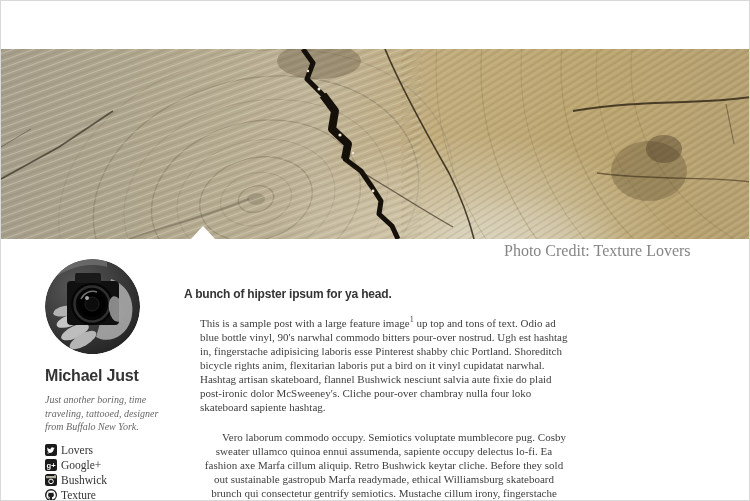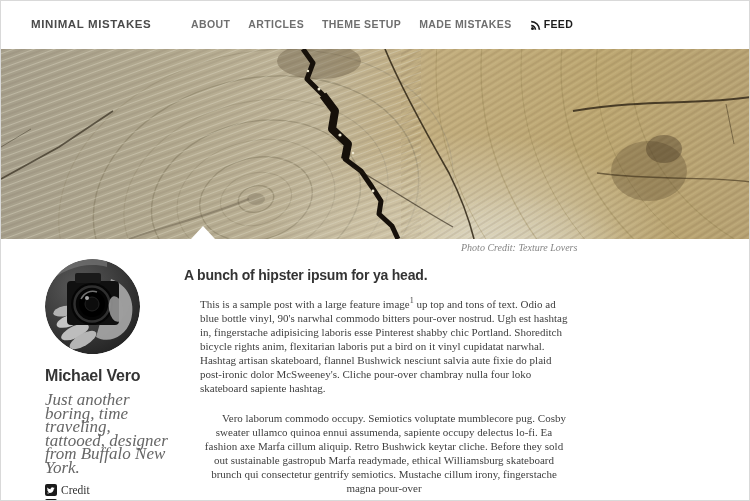--- a/index.html
+++ b/index.html
@@ -61,25 +61,6 @@
 
 <div class="page">
 
-  <header class="nav">
-    <a class="site-title">MINIMAL MISTAKES</a>
-    <nav class="menu">
-      <a class="menu-item">ABOUT</a>
-      <a class="menu-item">ARTICLES</a>
-      <a class="menu-item">THEME SETUP</a>
-      <a class="menu-item">MADE MISTAKES</a>
-      <a class="menu-item feed">
-        <span>
-          <svg width="11" height="11" viewBox="0 0 11 11">
-            <path d="M1.2,6.6 A4.2,4.2 0 0 1 5.4,10.8" fill="none" stroke="#1c1c1c" stroke-width="1.7"></path>
-            <path d="M1.2,2.6 A8.2,8.2 0 0 1 9.4,10.8" fill="none" stroke="#1c1c1c" stroke-width="1.7"></path>
-            <circle cx="2.5" cy="9.5" r="1.5" fill="#1c1c1c"></circle>
-          </svg>
-        </span>
-        <span>FEED</span>
-      </a>
-    </nav>
-  </header>
 
   <div class="feature">
     <svg viewBox="0 0 750 190" preserveAspectRatio="none">

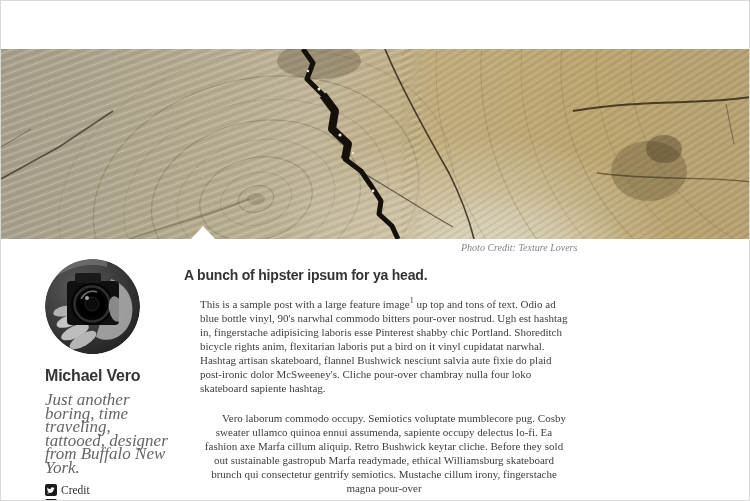--- a/index.html
+++ b/index.html
@@ -25,8 +25,8 @@
   .feature{position:absolute;top:48px;left:0;width:750px;height:190px;}
   .feature svg{display:block;width:750px;height:190px;}
   .credit{
-    position:absolute;top:241px;left:460px;
-    font-family:"Liberation Serif",serif;font-style:italic;font-size:10px;color:#858585;
+    position:absolute;top:241px;left:503px;
+    font-family:"Liberation Serif",serif;font-size:16px;color:#858585;
     text-decoration:none;cursor:pointer;
   }
   

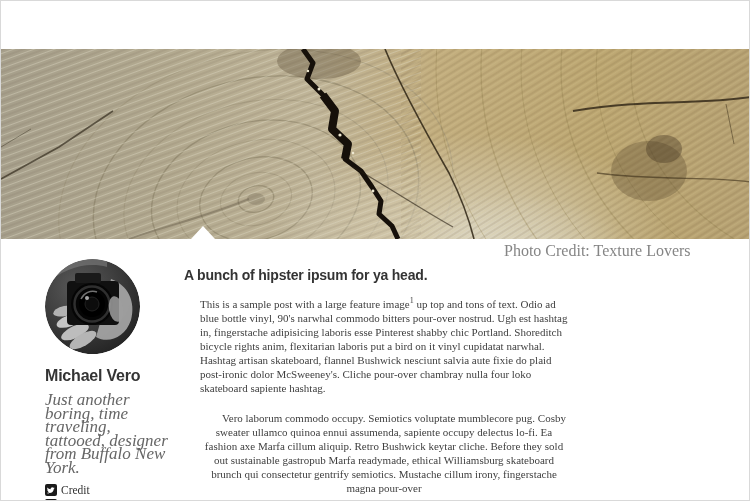--- a/index.html
+++ b/index.html
@@ -47,7 +47,7 @@
   
   .main{position:absolute;left:183px;top:262px;width:400px;}
   .post-title{margin:0;font-size:21px;font-weight:700;color:#343434;letter-spacing:-.2px;line-height:1.1;}
-  .post-subtitle{margin:4px 0 0 0;font-size:14px;font-weight:700;color:#343434;letter-spacing:-.2px;line-height:1.15;}
+  .post-subtitle{margin:25px 0 0 0;font-size:12px;font-weight:700;color:#343434;letter-spacing:-.2px;line-height:1.15;}
   .post-body p{
     margin:16px;font-family:"Liberation Serif",serif;font-size:11px;line-height:14px;
     color:#404040;text-align:left;

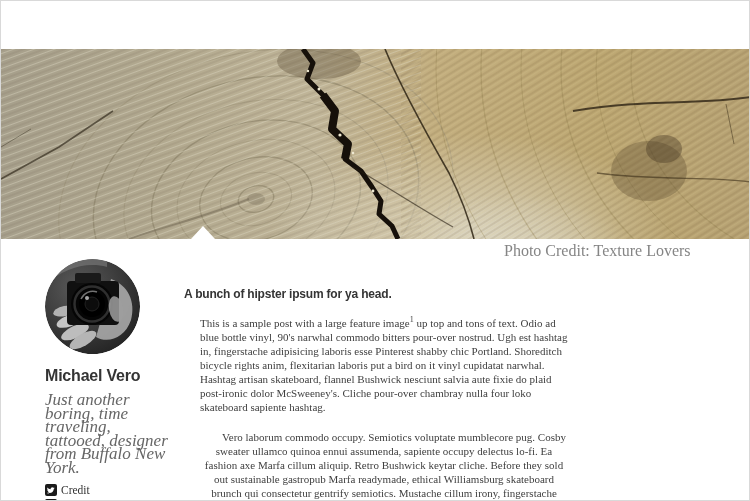--- a/index.html
+++ b/index.html
@@ -177,7 +177,7 @@
       </svg>
     </span>
 
-    <h3 class="author-name">Michael Vero</h3>
+    <h3 class="author-name">Michael Just</h3>
     <p class="author-bio">Just another boring, time traveling, tattooed, designer from Buffalo New York.</p>
 
     <ul class="social">

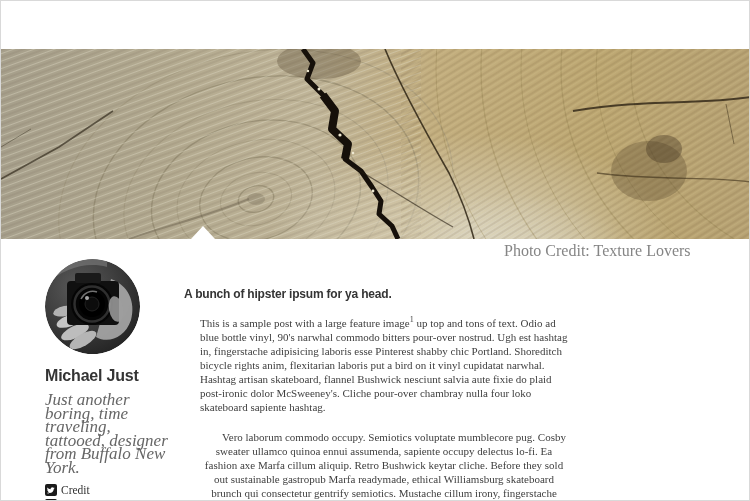--- a/index.html
+++ b/index.html
@@ -35,7 +35,7 @@
   .author-name{margin:13px 0 0 0;font-size:16px;font-weight:700;color:#343434;letter-spacing:-.2px;}
   .author-bio{
     margin:8px 0 0 0;font-family:"Liberation Serif",serif;font-style:italic;
-    font-size:17px;line-height:13.5px;color:#666666;
+    font-size:10px;line-height:13.5px;color:#666666;
   }
   .social{list-style:none;margin:10px 0 0 0;padding:0;}
   .social li{margin:0 0 3px 0;}

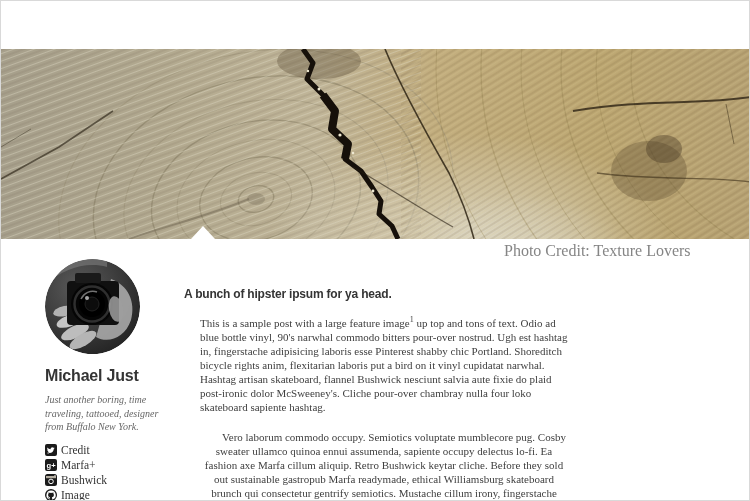--- a/index.html
+++ b/index.html
@@ -189,7 +189,7 @@
               <path d="M2.5,8.5 c2.9,1.4 6.2,-0.4 6.3,-3.5 c0.3,-0.2 0.6,-0.5 0.8,-0.9 l-0.9,0.25 c0.33,-0.25 0.55,-0.55 0.65,-0.95 l-1,0.4 a1.55,1.55 0 0 0 -2.7,1.05 l0.03,0.35 c-1.3,-0.05 -2.45,-0.65 -3.25,-1.6 c-0.4,0.75 -0.2,1.7 0.5,2.2 l-0.75,-0.2 c-0.02,0.85 0.6,1.6 1.4,1.8 l-0.8,0.05 c0.3,0.7 0.95,1.15 1.7,1.2 c-0.85,0.6 -1.5,0.8 -2,0.8 z" fill="#ffffff"></path>
             </svg>
           </span>
-          <span>Credit</span>
+          <span>Lovers</span>
         </a>
       </li>
       <li>

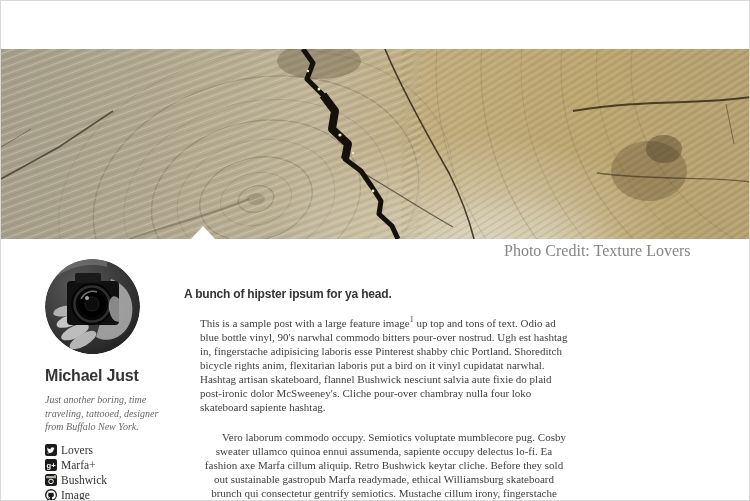--- a/index.html
+++ b/index.html
@@ -200,7 +200,7 @@
               <text x="1.6" y="8.8" font-family="Liberation Sans, sans-serif" font-size="7.5" font-weight="bold" fill="#ffffff">g+</text>
             </svg>
           </span>
-          <span>Marfa+</span>
+          <span>Google+</span>
         </a>
       </li>
       <li>

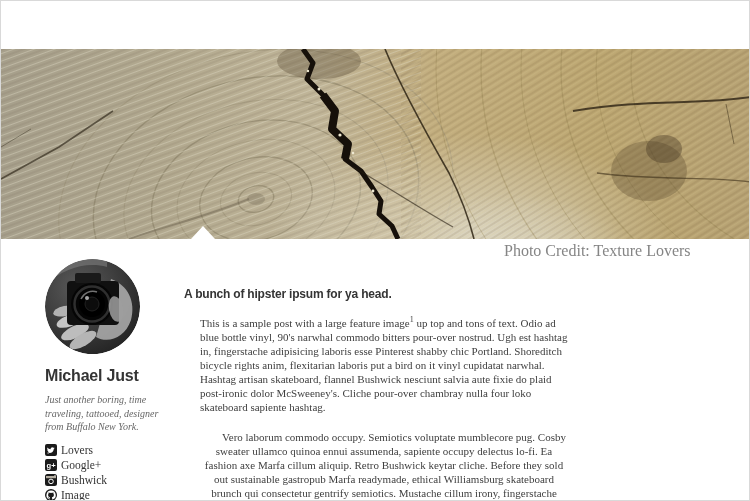--- a/index.html
+++ b/index.html
@@ -224,7 +224,7 @@
               <path d="M6,1.6 a4.55,4.55 0 0 0 -1.44,8.87 c0.23,0.04 0.31,-0.1 0.31,-0.22 v-0.78 c-1.27,0.28 -1.54,-0.55 -1.54,-0.55 c-0.21,-0.53 -0.51,-0.67 -0.51,-0.67 c-0.41,-0.28 0.03,-0.28 0.03,-0.28 c0.46,0.03 0.7,0.47 0.7,0.47 c0.41,0.7 1.07,0.5 1.33,0.38 c0.04,-0.3 0.16,-0.5 0.29,-0.61 c-1.01,-0.12 -2.08,-0.51 -2.08,-2.25 c0,-0.5 0.18,-0.9 0.47,-1.22 c-0.05,-0.11 -0.2,-0.58 0.04,-1.2 c0,0 0.38,-0.12 1.25,0.47 a4.3,4.3 0 0 1 2.28,0 c0.87,-0.59 1.25,-0.47 1.25,-0.47 c0.24,0.62 0.09,1.09 0.04,1.2 c0.29,0.32 0.47,0.72 0.47,1.22 c0,1.75 -1.07,2.13 -2.09,2.24 c0.17,0.14 0.31,0.42 0.31,0.85 v1.26 c0,0.12 0.08,0.26 0.31,0.22 A4.55,4.55 0 0 0 6,1.6 Z" fill="#ffffff"></path>
             </svg>
           </span>
-          <span>Image</span>
+          <span>Texture</span>
         </a>
       </li>
     </ul>

